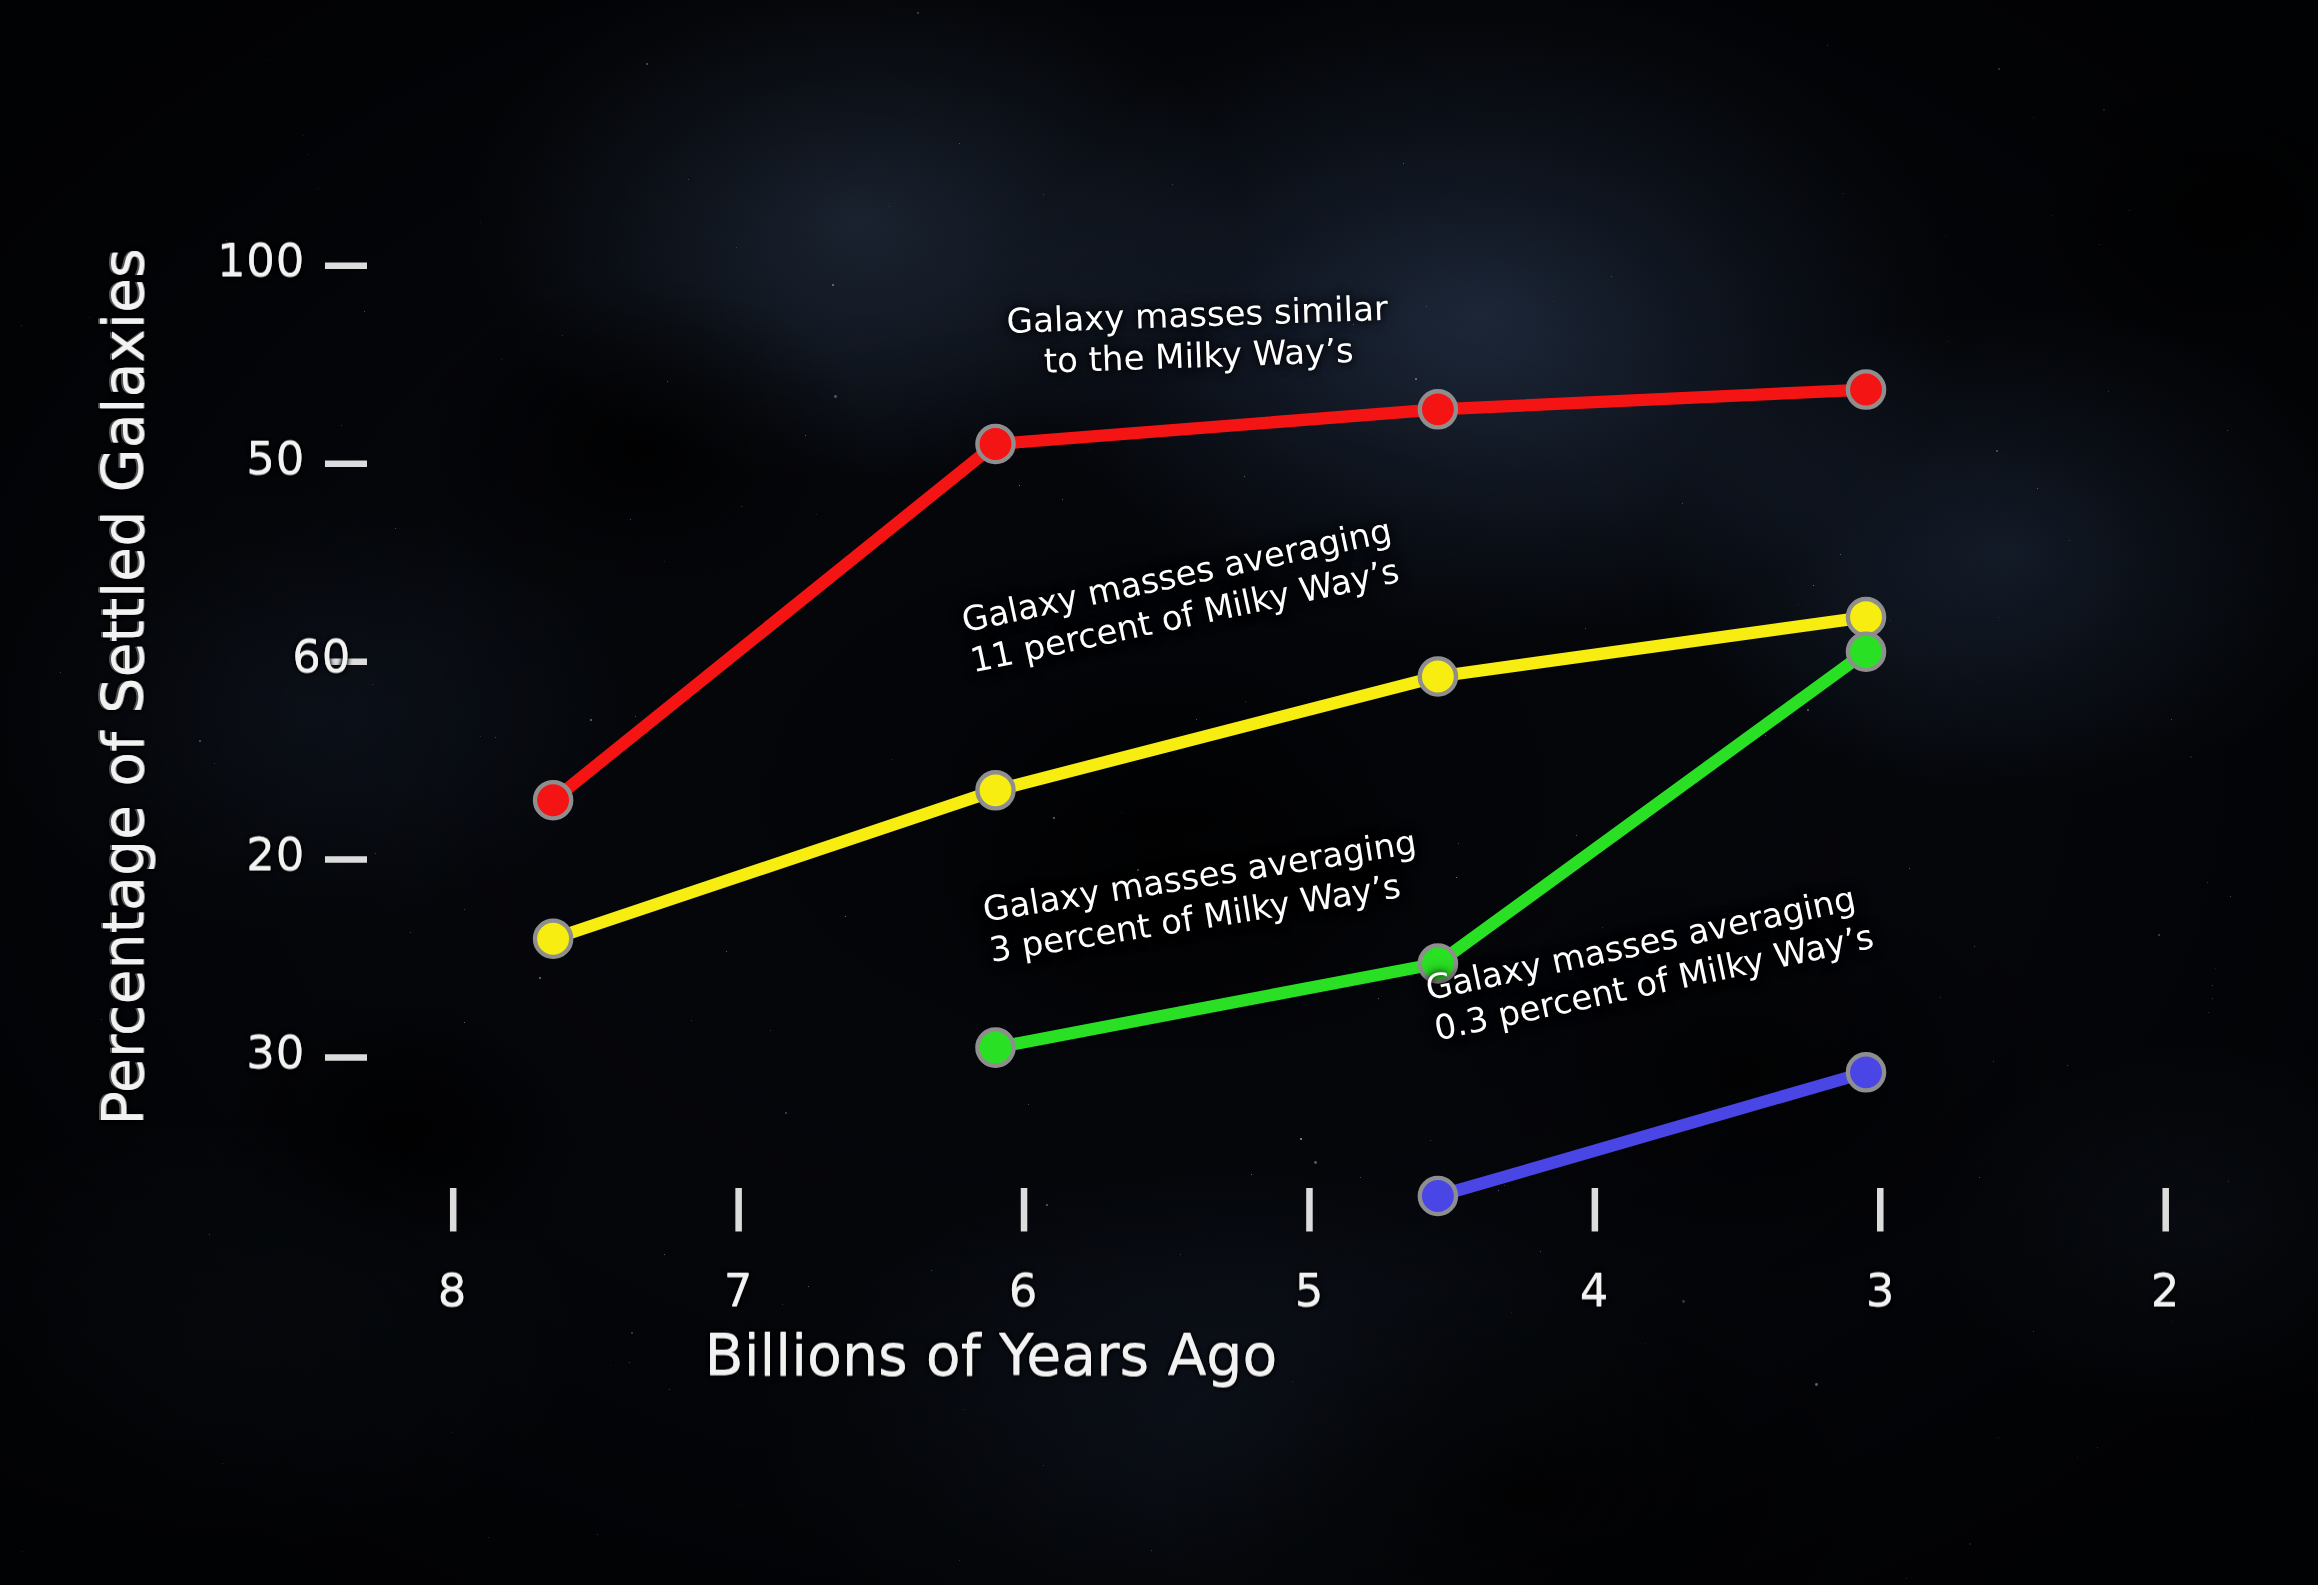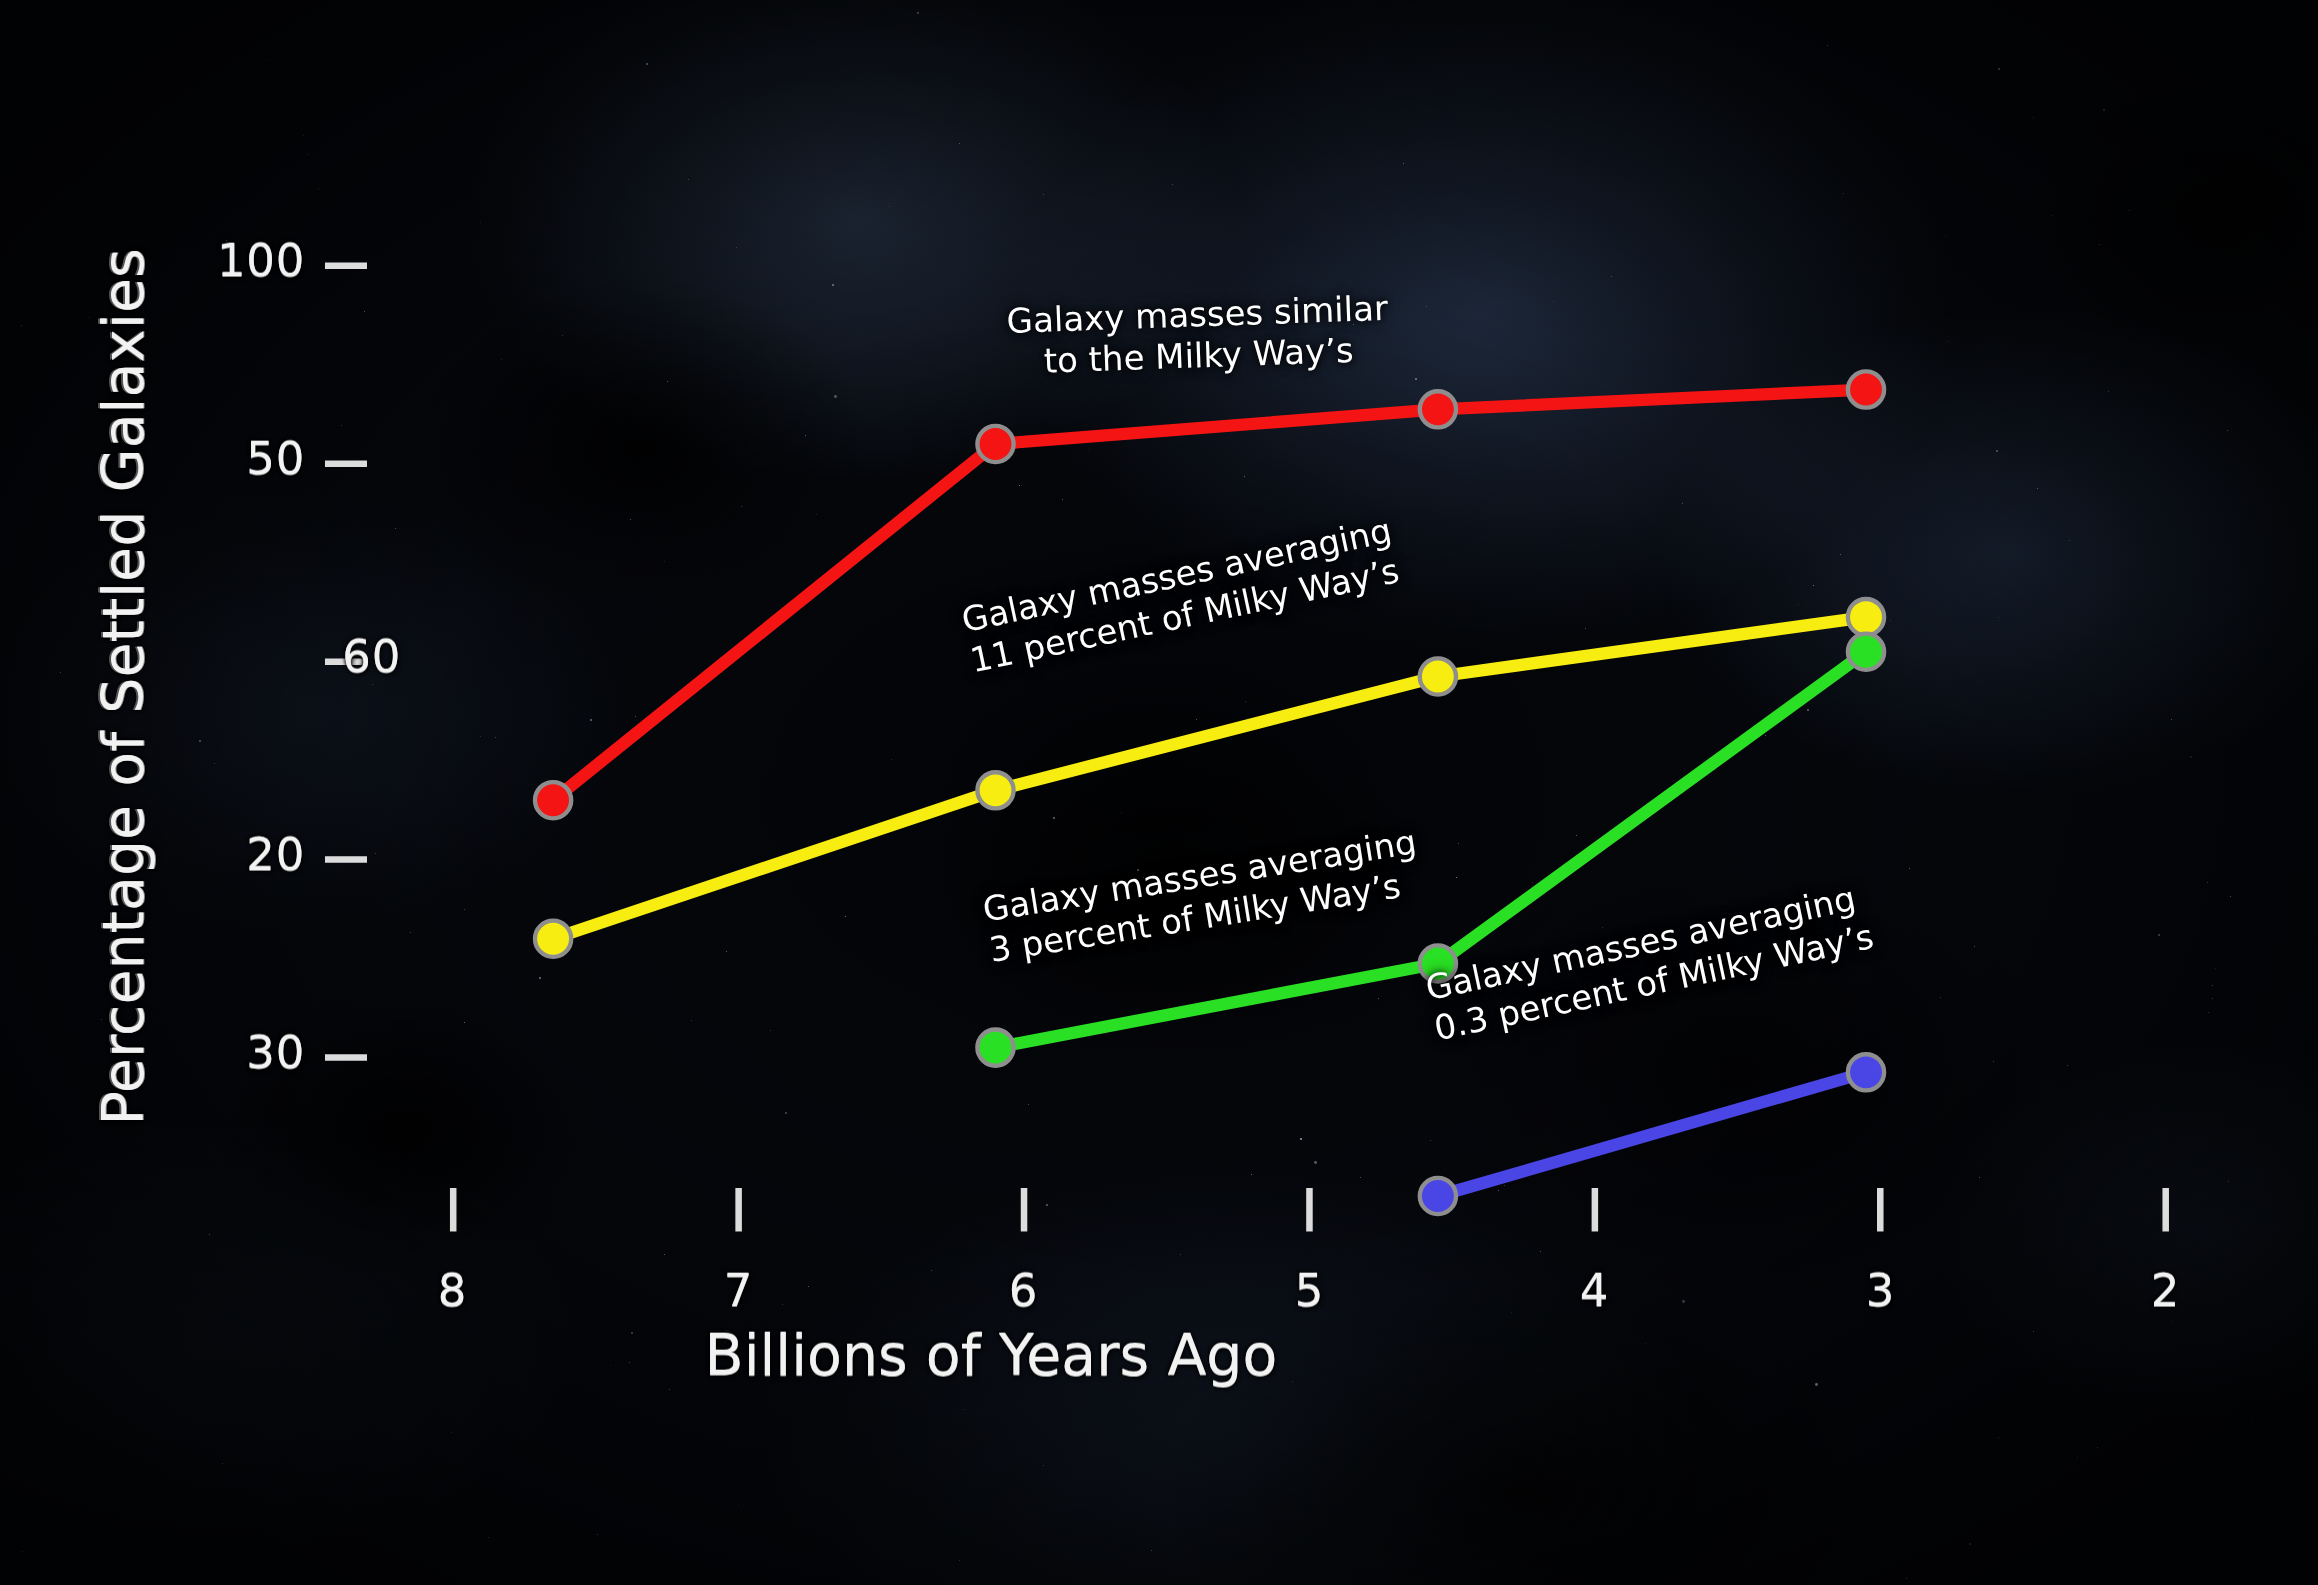--- a/index.html
+++ b/index.html
@@ -291,7 +291,7 @@
   <div id="ylabels">
       <div class="metal tick-lbl" style="right: 2014px; top: 1026px; text-align: right;">30</div>
       <div class="metal tick-lbl" style="right: 2014px; top: 828px; text-align: right;">20</div>
-      <div class="metal tick-lbl" style="right: 1918px; top: 630px; text-align: right;">60</div>
+      <div class="metal tick-lbl" style="right: 1968px; top: 630px; text-align: right;">60</div>
       <div class="metal tick-lbl" style="right: 2014px; top: 432px; text-align: right;">50</div>
       <div class="metal tick-lbl" style="right: 2014px; top: 234px; text-align: right;">100</div>
     </div>

